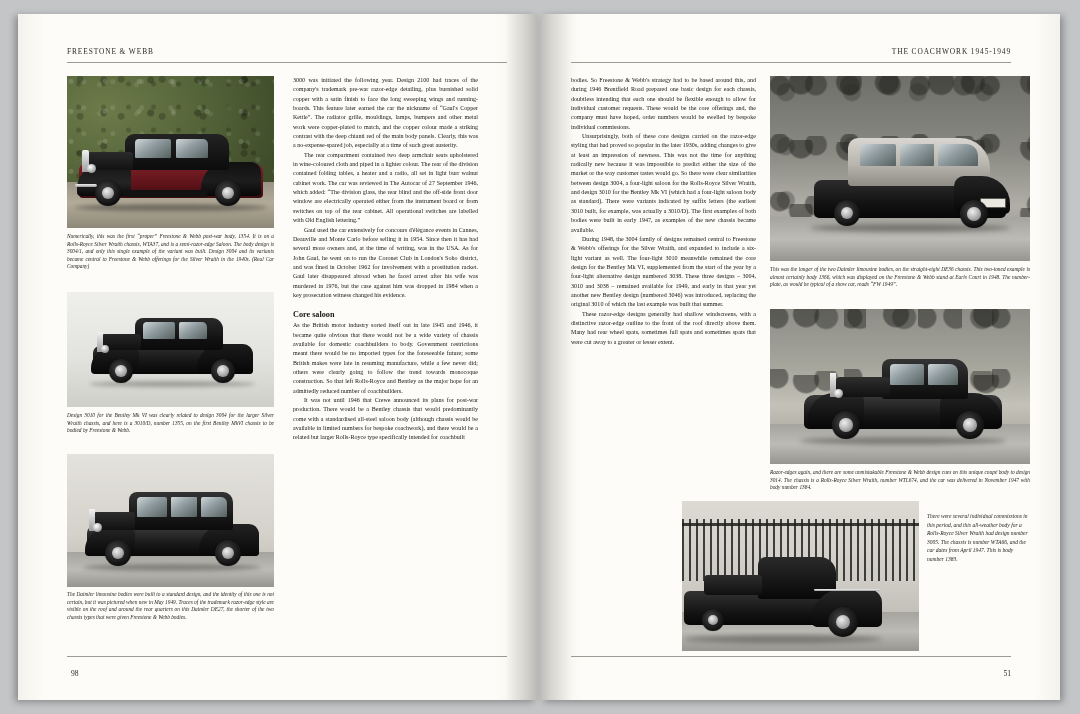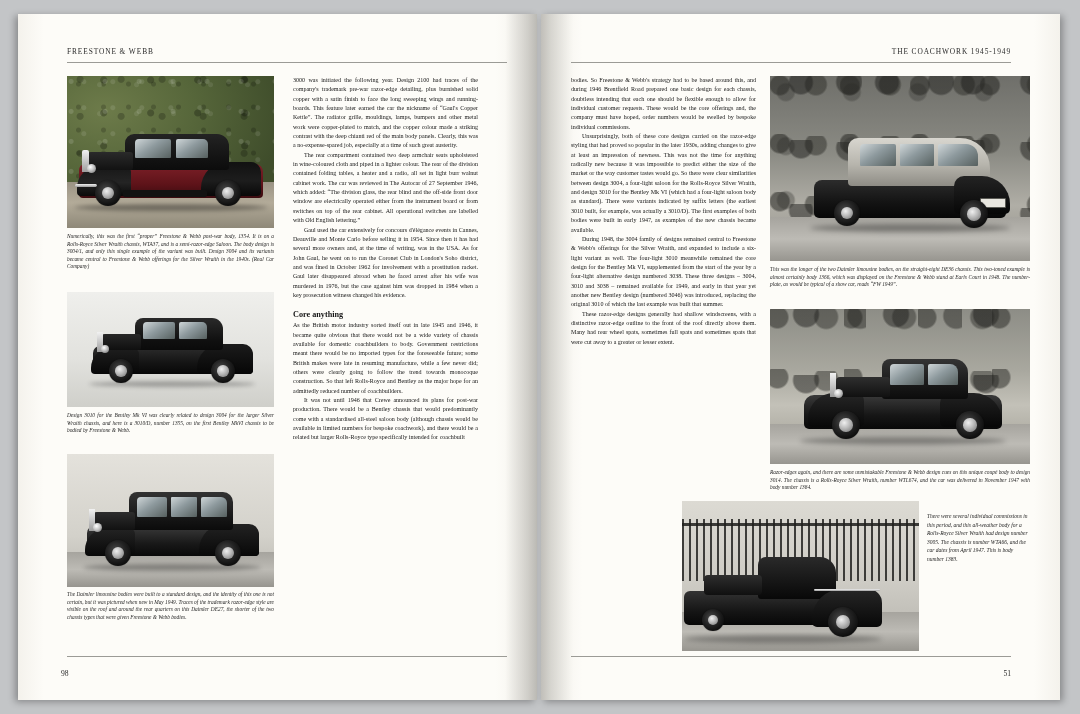--- a/index.html
+++ b/index.html
@@ -294,7 +294,7 @@
       <p class="first">3000 was initiated the following year. Design 2100 had traces of the company's trademark pre-war razor-edge detailing, plus burnished solid copper with a satin finish to face the long sweeping wings and running-boards. This feature later earned the car the nickname of “Gaul's Copper Kettle”. The radiator grille, mouldings, lamps, bumpers and other metal work were copper-plated to match, and the copper colour made a striking contrast with the deep chianti red of the main body panels. Clearly, this was a no-expense-spared job, especially at a time of such great austerity.</p>
       <p>The rear compartment contained two deep armchair seats upholstered in wine-coloured cloth and piped in a lighter colour. The rear of the division contained folding tables, a heater and a radio, all set in light burr walnut cabinet work. The car was reviewed in The Autocar of 27 September 1946, which added: “The division glass, the rear blind and the off-side front door window are electrically operated either from the instrument board or from switches on top of the rear cabinet. All operational switches are labelled with Old English lettering.”</p>
       <p>Gaul used the car extensively for concours d'élégance events in Cannes, Deauville and Monte Carlo before selling it in 1954. Since then it has had several more owners and, at the time of writing, was in the USA. As for John Gaul, he went on to run the Coronet Club in London's Soho district, and was fined in October 1962 for involvement with a prostitution racket. Gaul later disappeared abroad when he faced arrest after his wife was murdered in 1976, but the case against him was dropped in 1984 when a key prosecution witness changed his evidence.</p>
-      <h3>Core anything</h3>
+      <h3>Core saloon</h3>
       <p class="first">As the British motor industry sorted itself out in late 1945 and 1946, it became quite obvious that there would not be a wide variety of chassis available for domestic coachbuilders to body. Government restrictions meant there would be no imported types for the foreseeable future; some British makes were late in resuming manufacture, while a few never did; others were clearly going to follow the trend towards monocoque construction. So that left Rolls-Royce and Bentley as the major hope for an admittedly reduced number of coachbuilders.</p>
       <p>It was not until 1946 that Crewe announced its plans for post-war production. There would be a Bentley chassis that would predominantly come with a standardised all-steel saloon body (although chassis would be available in limited numbers for bespoke coachwork), and there would be a related but larger Rolls-Royce type specifically intended for coachbuilt</p>
     </div>

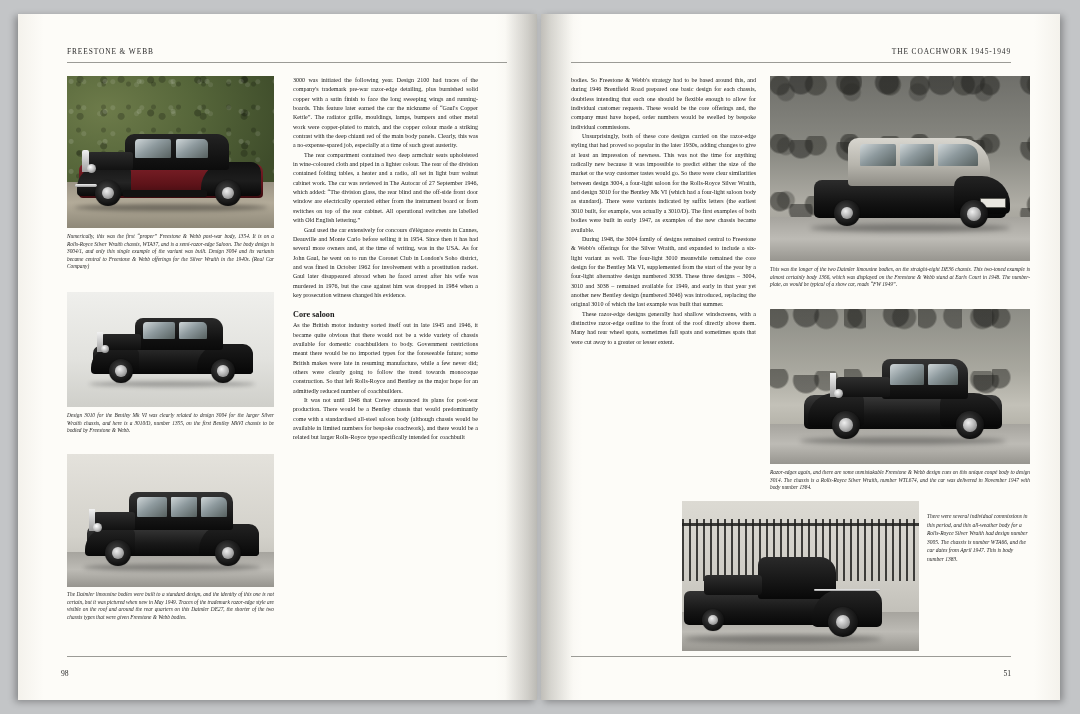--- a/index.html
+++ b/index.html
@@ -86,7 +86,7 @@
     font-size: 7.6px;
     color: #2b2b2b;
   }
-  .folio.l { left: 43px; }
+  .folio.l { left: 53px; }
   .folio.r { right: 49px; }
 
   

